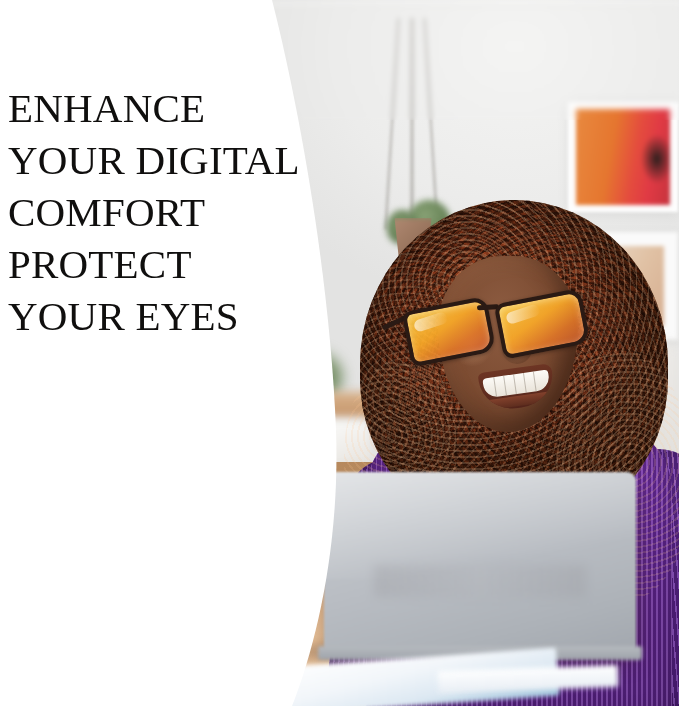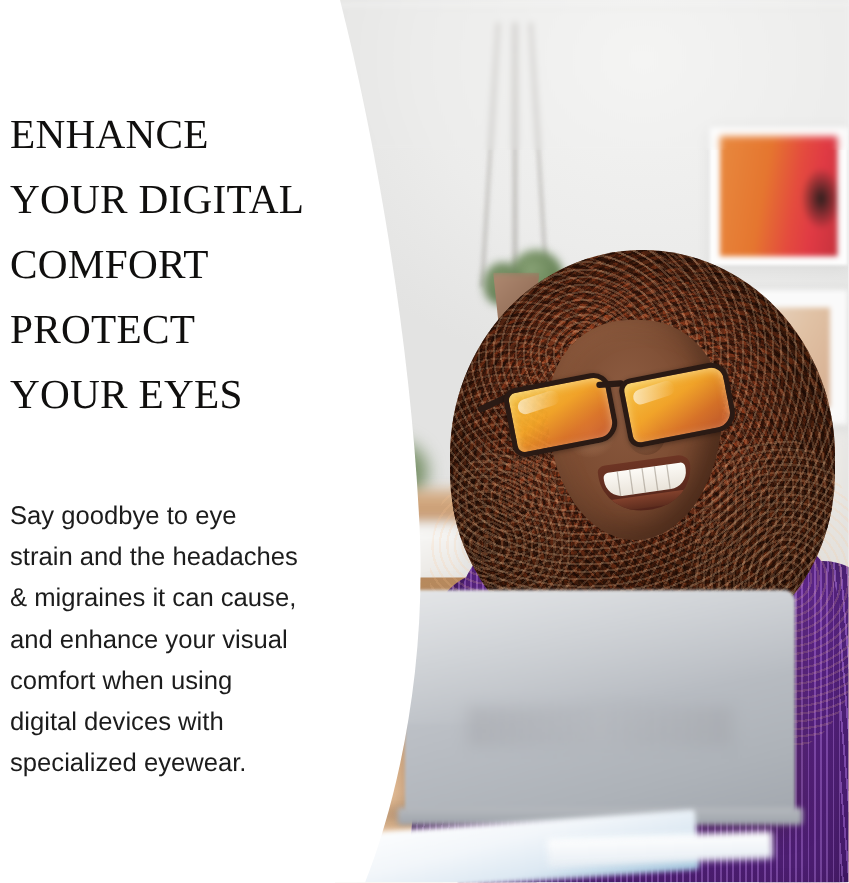--- a/index.html
+++ b/index.html
@@ -404,7 +404,7 @@
   .headline{
     position:absolute; left:8px; top:82px; width:292px;
     font-family:"Liberation Serif","DejaVu Serif",serif;
-    font-size:33px;
+    font-size:41px;
     line-height:52px;
     font-weight:400;
     letter-spacing:.2px;

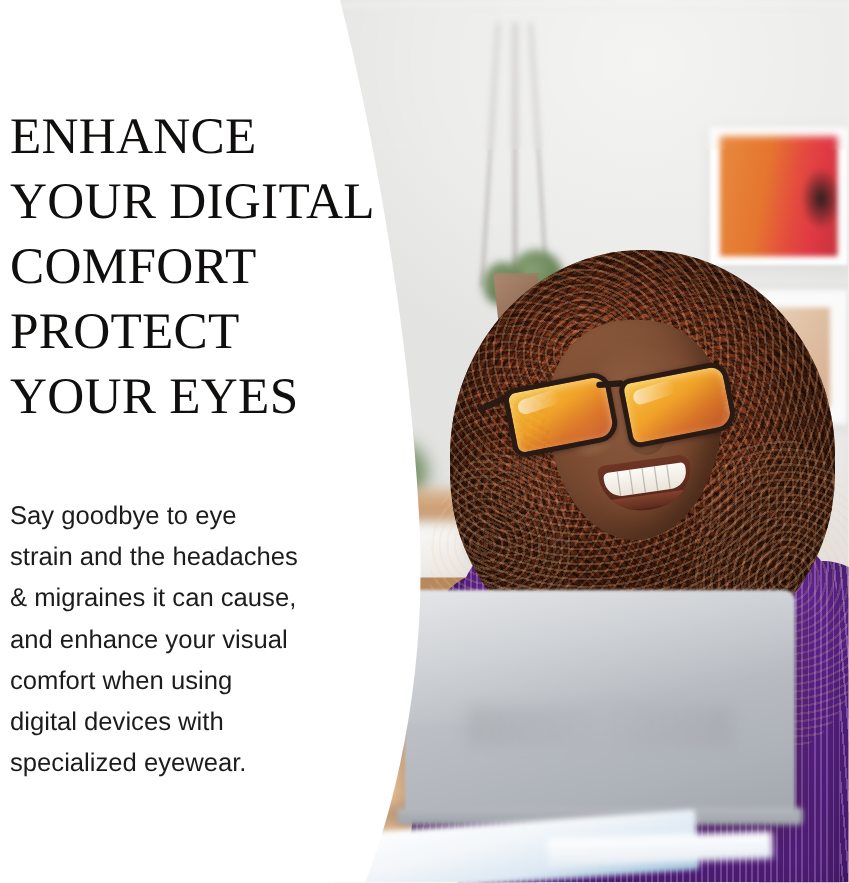--- a/index.html
+++ b/index.html
@@ -536,13 +536,6 @@
 COMFORT
 PROTECT
 YOUR EYES</div>
-    <div class="body-copy">Say goodbye to eye
-strain and the headaches
-&amp; migraines it can cause,
-and enhance your visual
-comfort when using
-digital devices with
-specialized eyewear.</div>
   </div>
 
 </div>

